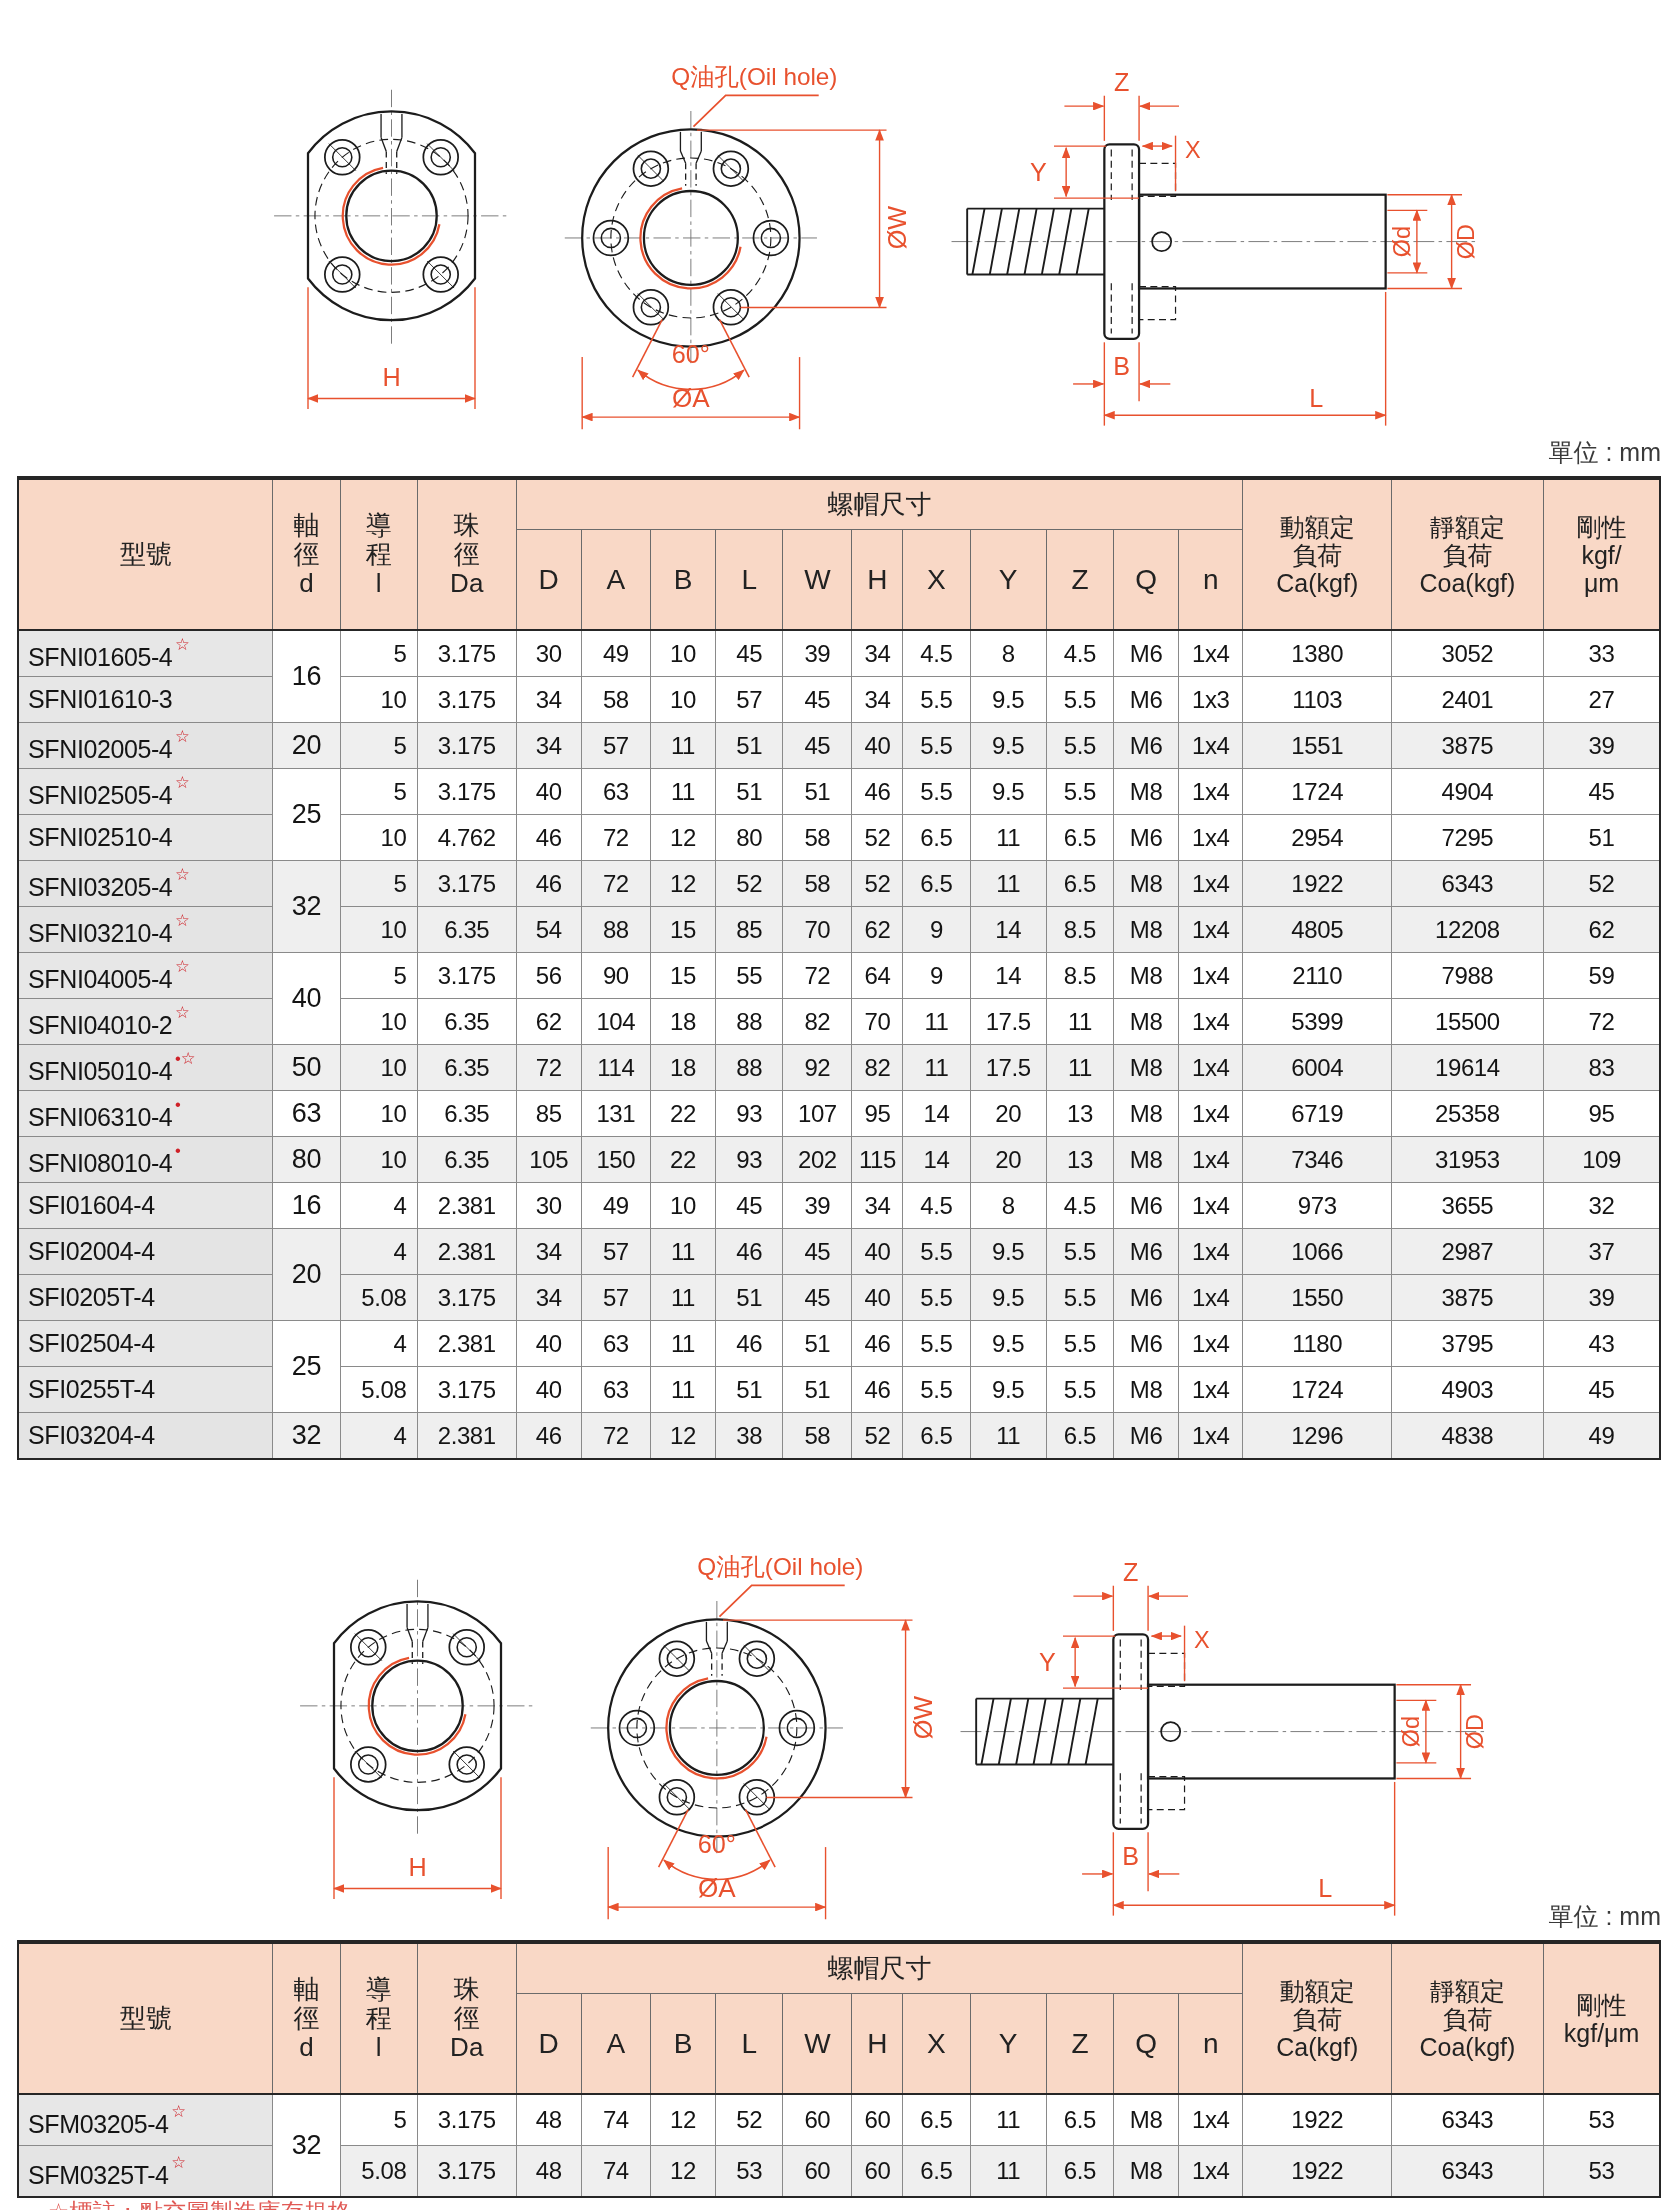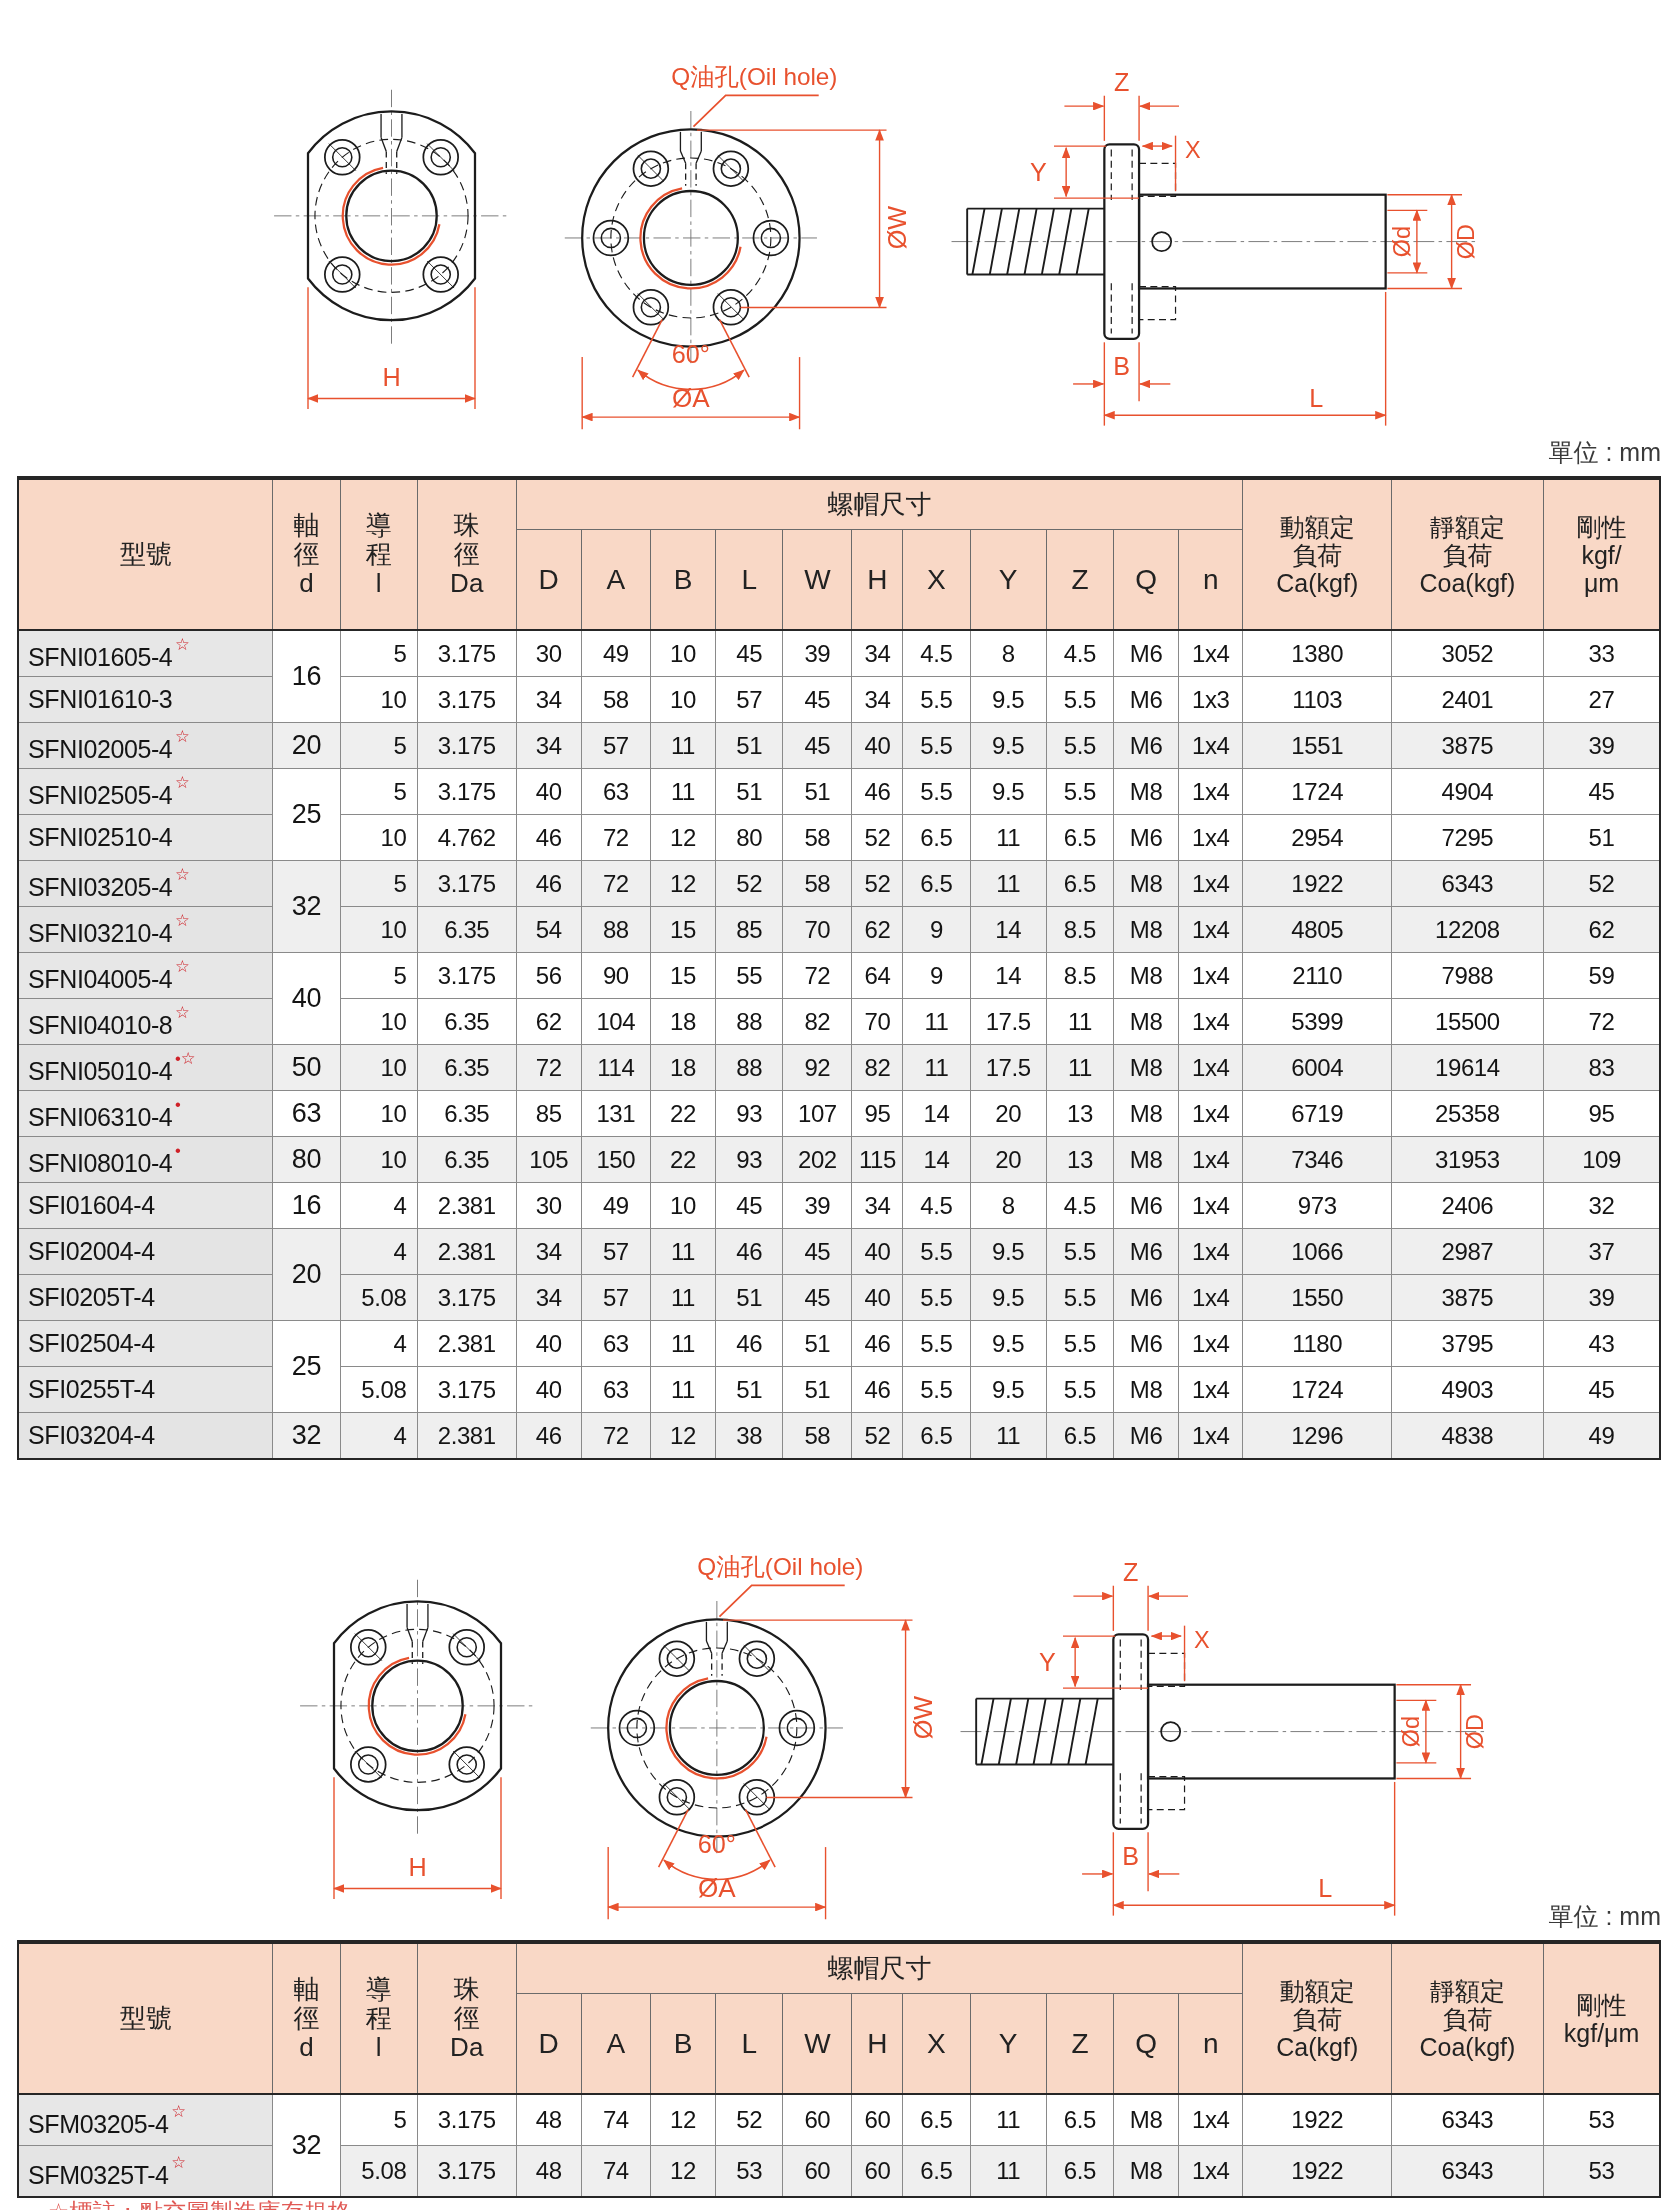--- a/index.html
+++ b/index.html
@@ -465,7 +465,7 @@
           <td>59</td>
         </tr>
         <tr>
-          <td class="model"><span>SFNI04010-8</span><sup class="mark">☆</sup></td>
+          <td class="model"><span>SFNI04010-2</span><sup class="mark">☆</sup></td>
           <td class="lead">10</td>
           <td>6.35</td>
           <td>62</td>

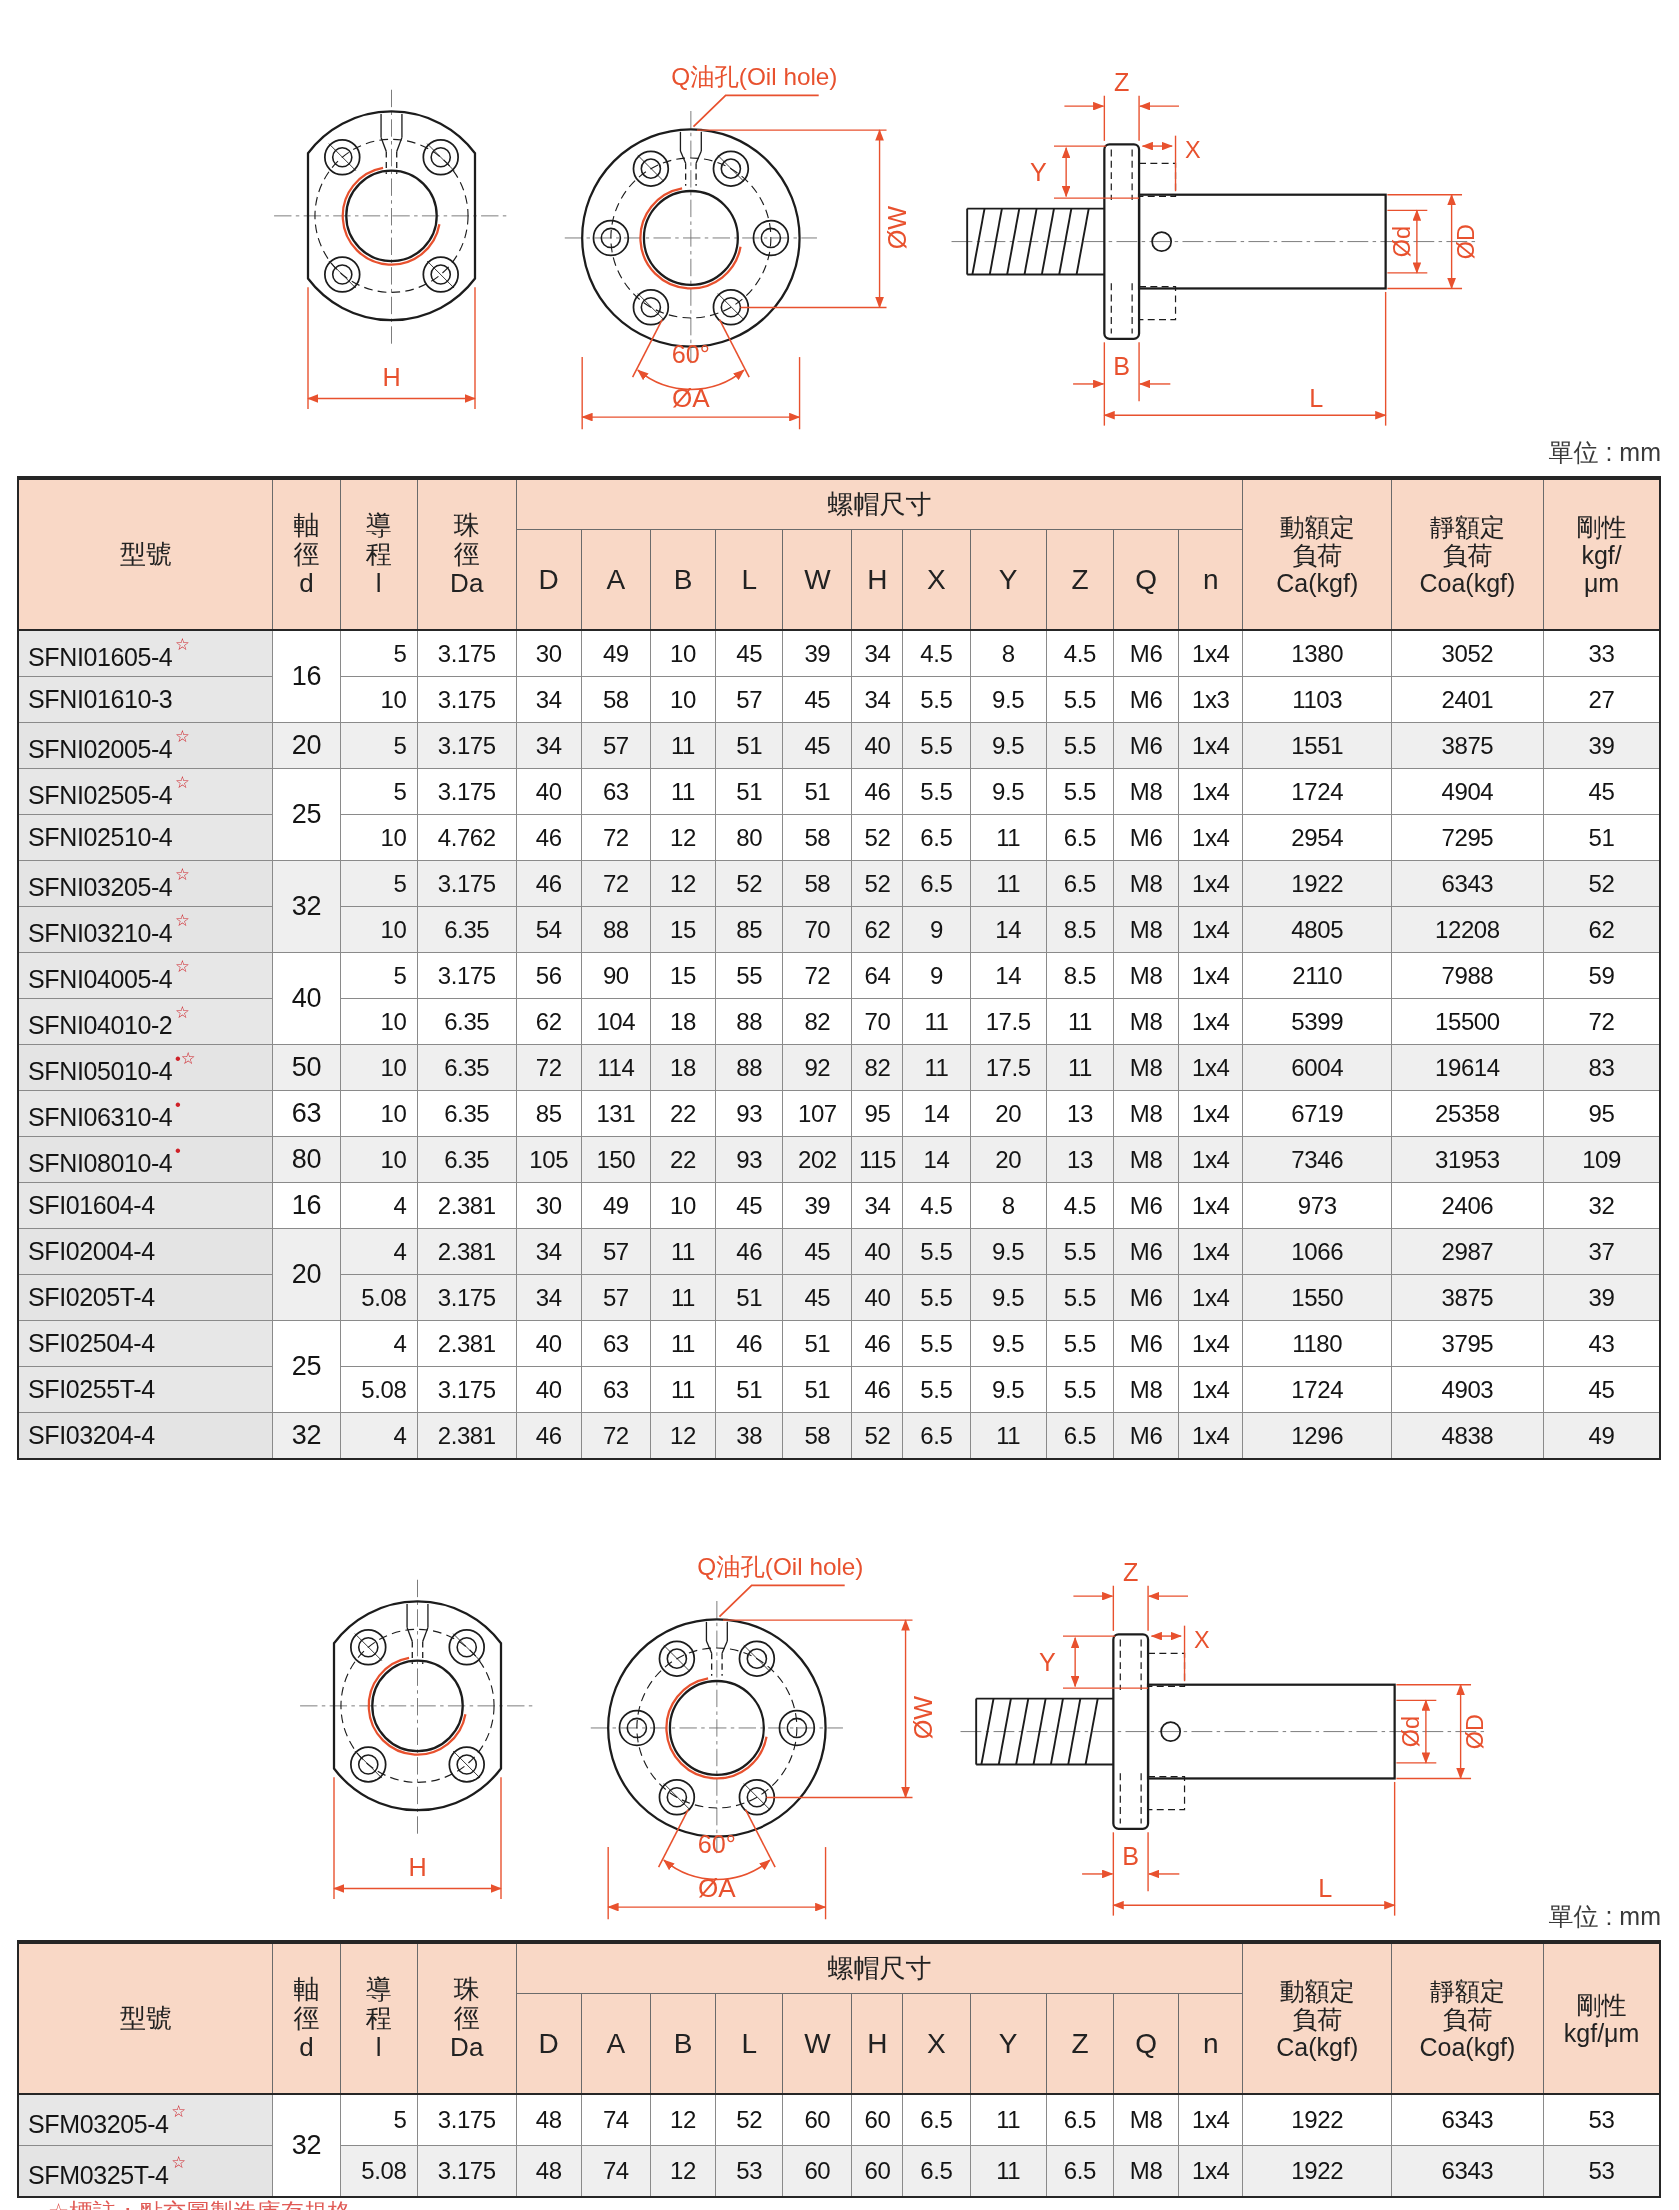--- a/index.html
+++ b/index.html
@@ -560,7 +560,7 @@
           <td>M6</td>
           <td>1x4</td>
           <td>973</td>
-          <td>2406</td>
+          <td>3655</td>
           <td>32</td>
         </tr>
         <tr class="shaded gstart">

